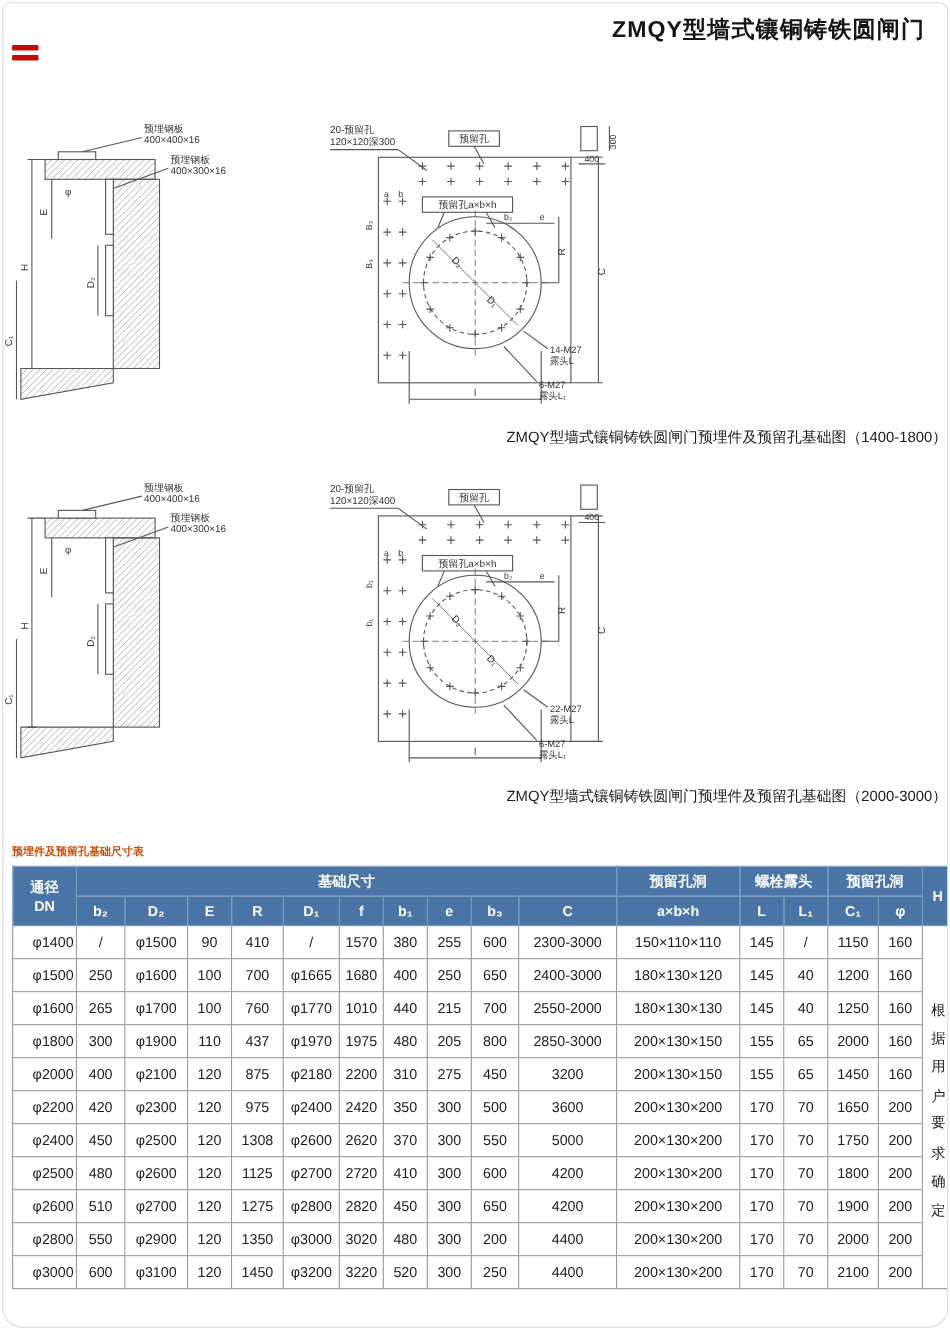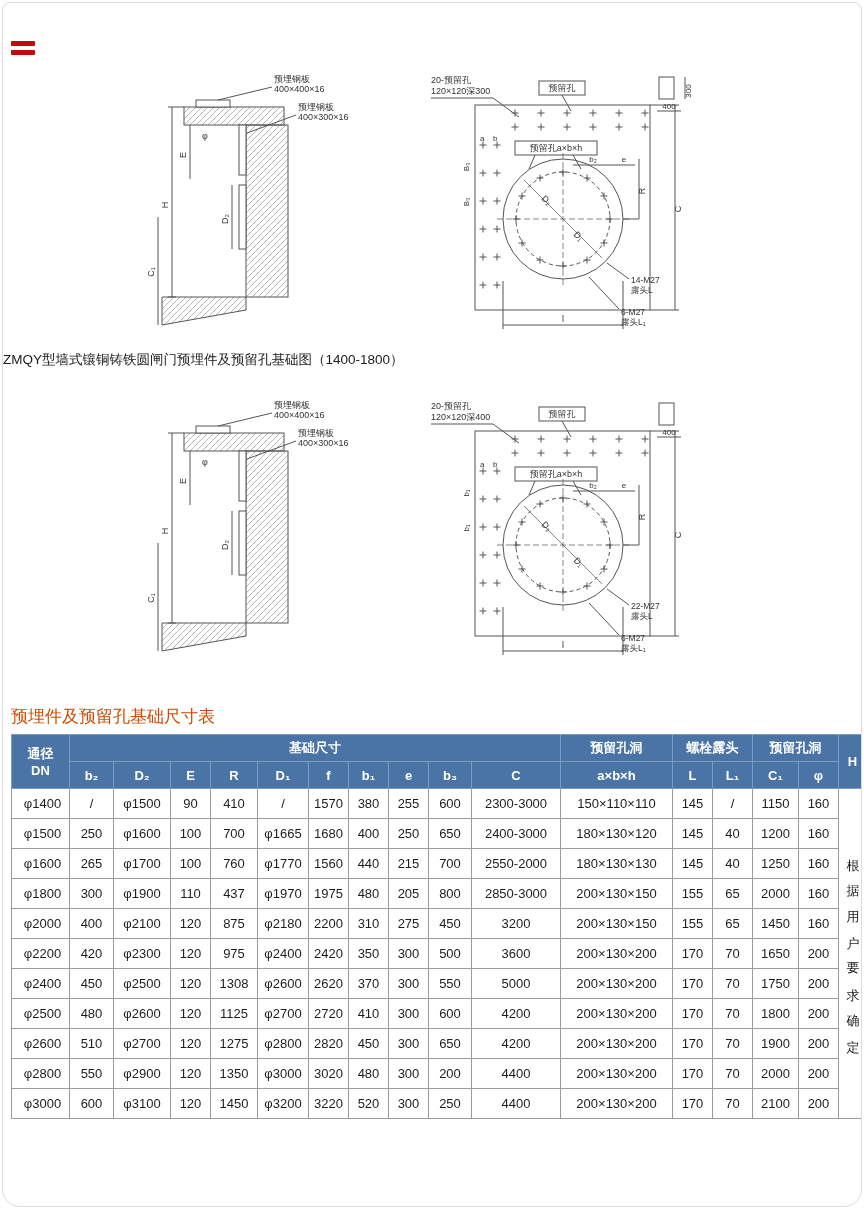--- a/index.html
+++ b/index.html
@@ -69,6 +69,7 @@
 
 <div class="page">
 
+  <div class="doc-title">ZMQY型墙式镶铜铸铁圆闸门</div>
   <div class="red-marks">
     <div class="bar"></div>
     <div class="bar"></div>

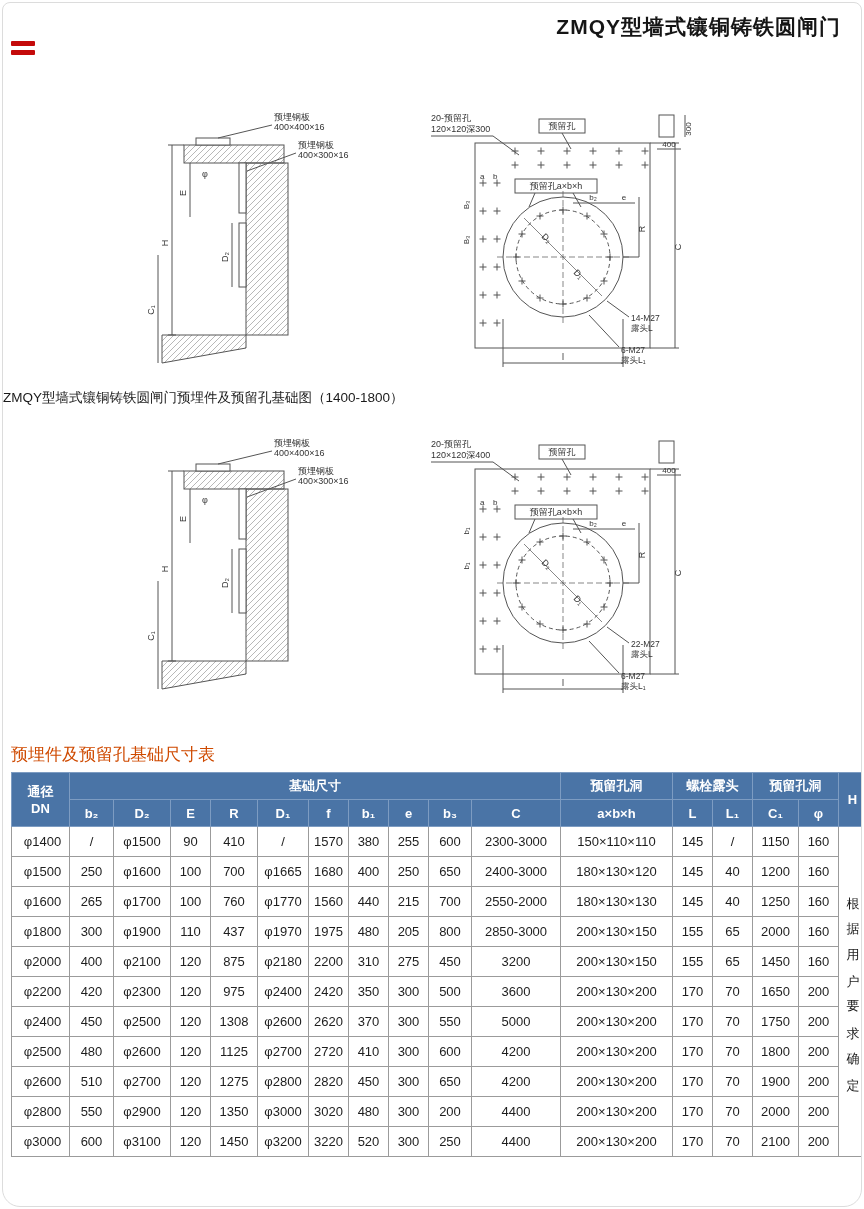--- a/index.html
+++ b/index.html
@@ -31,7 +31,7 @@
   .figure { margin-top: 64px; }
   .figure.second { margin-top: 24px; }
   .fig-row {
-    display: flex; justify-content: center; align-items: flex-start; gap: 42px;
+    display: flex; align-items: flex-start; gap: 54px;
   }
   .fig-caption {
     text-align: left; font-size: 13.5px; color: #1a1a1a; margin-top: 6px;

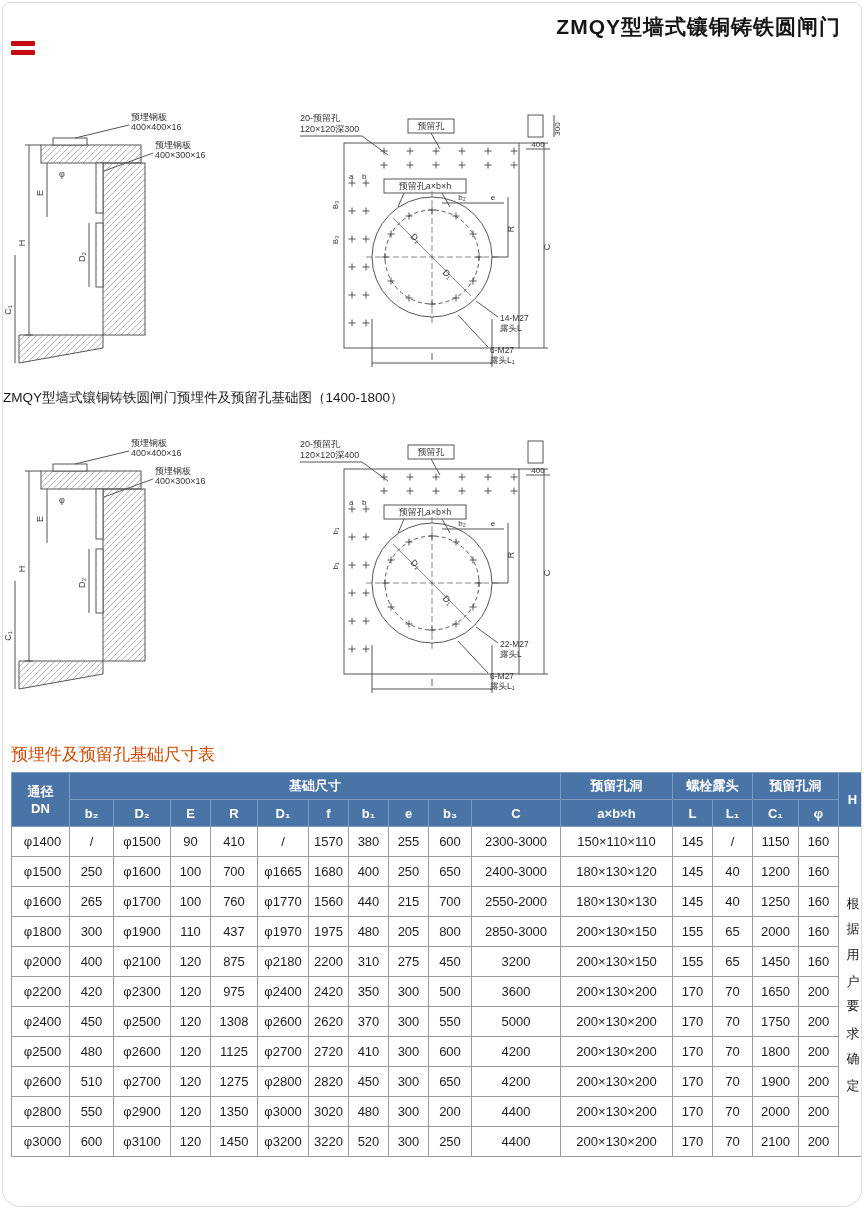--- a/index.html
+++ b/index.html
@@ -34,7 +34,7 @@
     display: flex; align-items: flex-start; gap: 54px;
   }
   .fig-caption {
-    text-align: left; font-size: 13.5px; color: #1a1a1a; margin-top: 6px;
+    text-align: right; font-size: 13.5px; color: #1a1a1a; margin-top: 6px;
   }
   svg text { font-family: "Liberation Sans", "DejaVu Sans", sans-serif; fill: #333; }
   .table-sec { margin: 34px 8px 0 8px; }

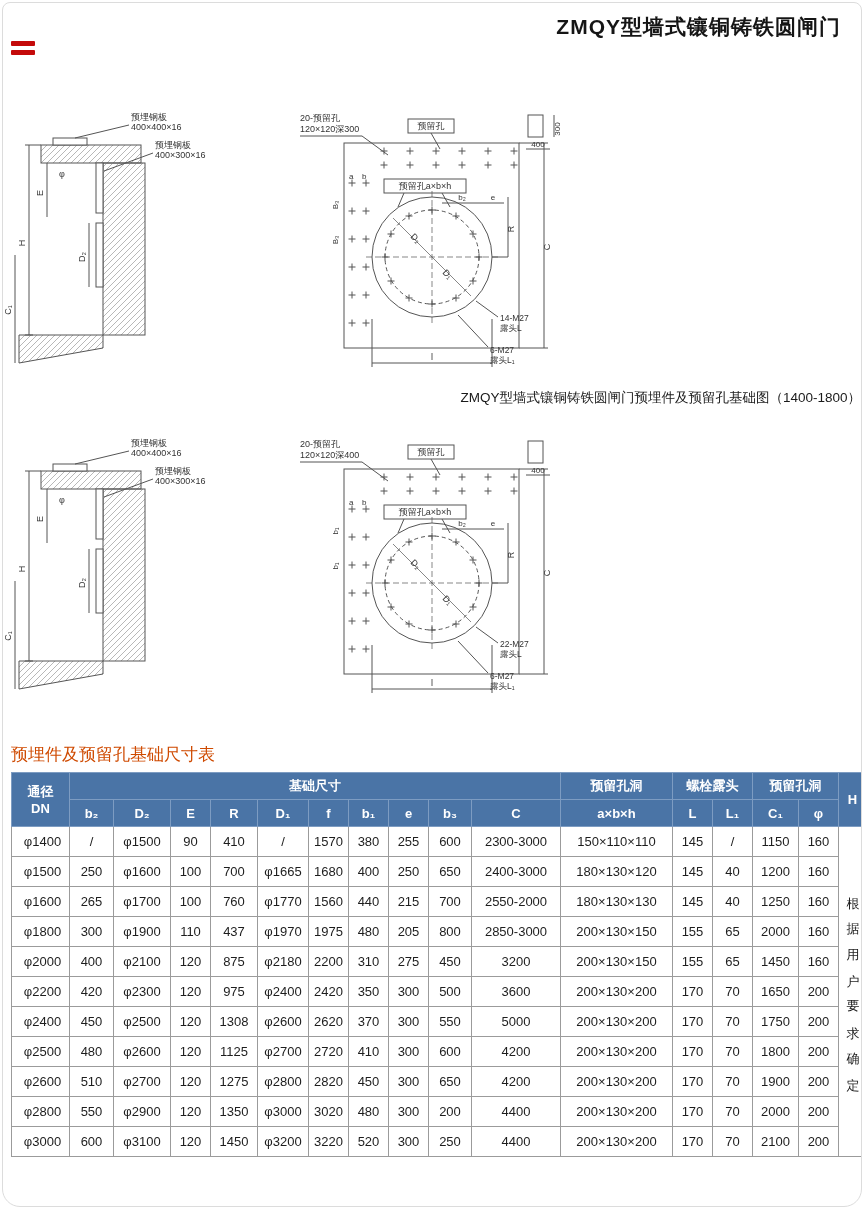--- a/index.html
+++ b/index.html
@@ -349,6 +349,7 @@
       </svg>
 
     </div>
+    <div class="fig-caption">ZMQY型墙式镶铜铸铁圆闸门预埋件及预留孔基础图（2000-3000）</div>
   </section>
 
   <section class="table-sec">

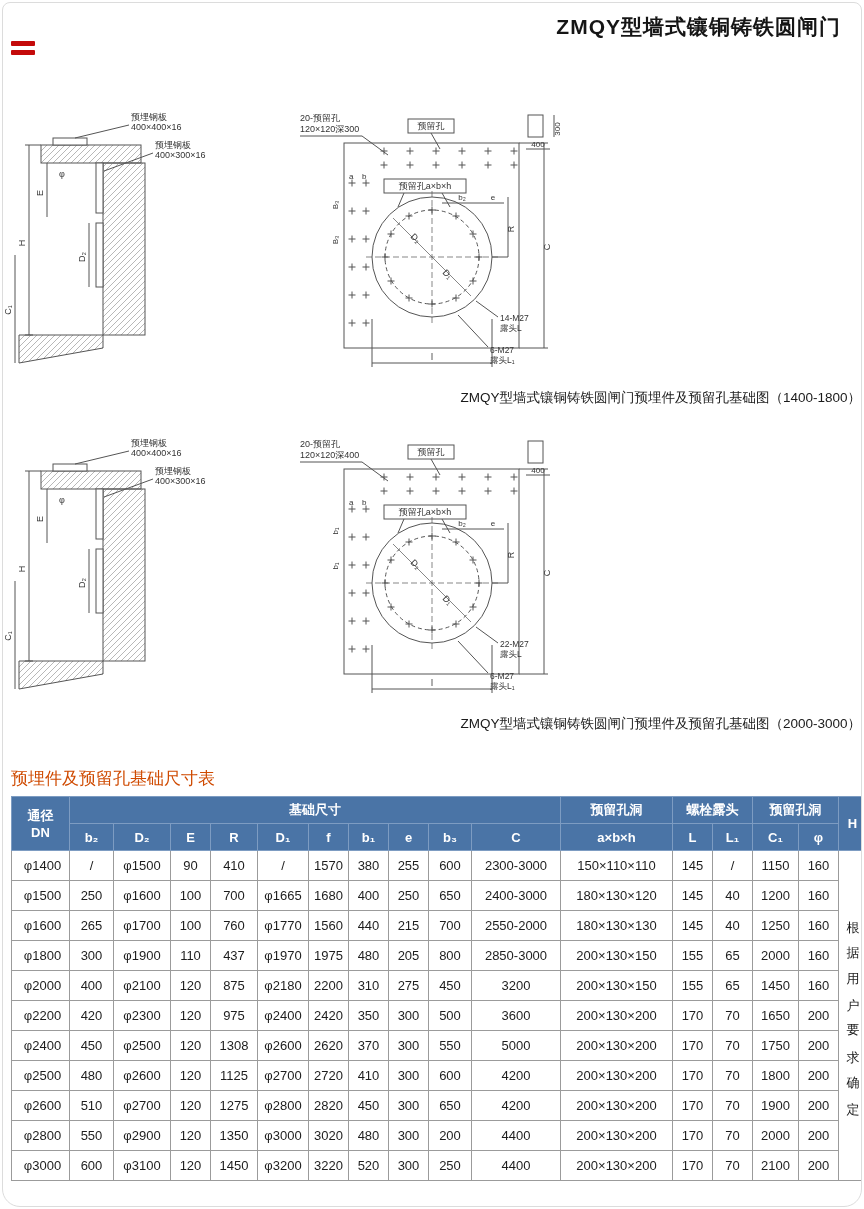--- a/index.html
+++ b/index.html
@@ -40,7 +40,7 @@
   .table-sec { margin: 34px 8px 0 8px; }
   .table-title {
     color: var(--title_red, #cf4a00);
-    font-weight: normal; font-size: 17px; margin-bottom: 6px;
+    font-weight: bold; font-size: 10px; margin-bottom: 6px;
   }
   table.spec {
     width: 100%; border-collapse: collapse; table-layout: fixed;

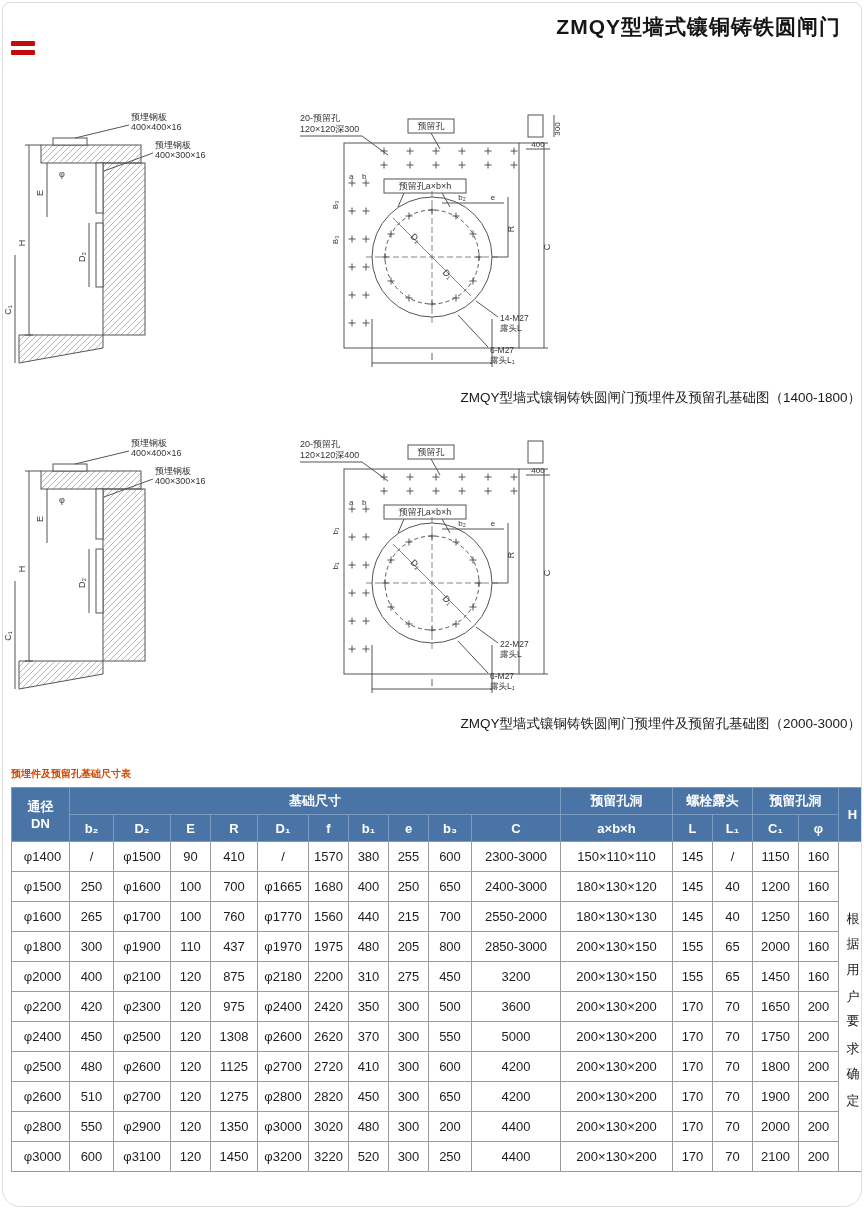--- a/index.html
+++ b/index.html
@@ -56,7 +56,7 @@
     font-size: 13px; height: 30px; padding: 0 2px;
     background: #fff; color: #1d1d1d;
   }
-  table.spec tbody td:first-child { text-align: center; padding-left: 6px; }
+  table.spec tbody td:first-child { text-align: right; padding-left: 6px; }
   td.h-note { text-align: center; vertical-align: middle; }
   .vtext {
     display: inline-block;

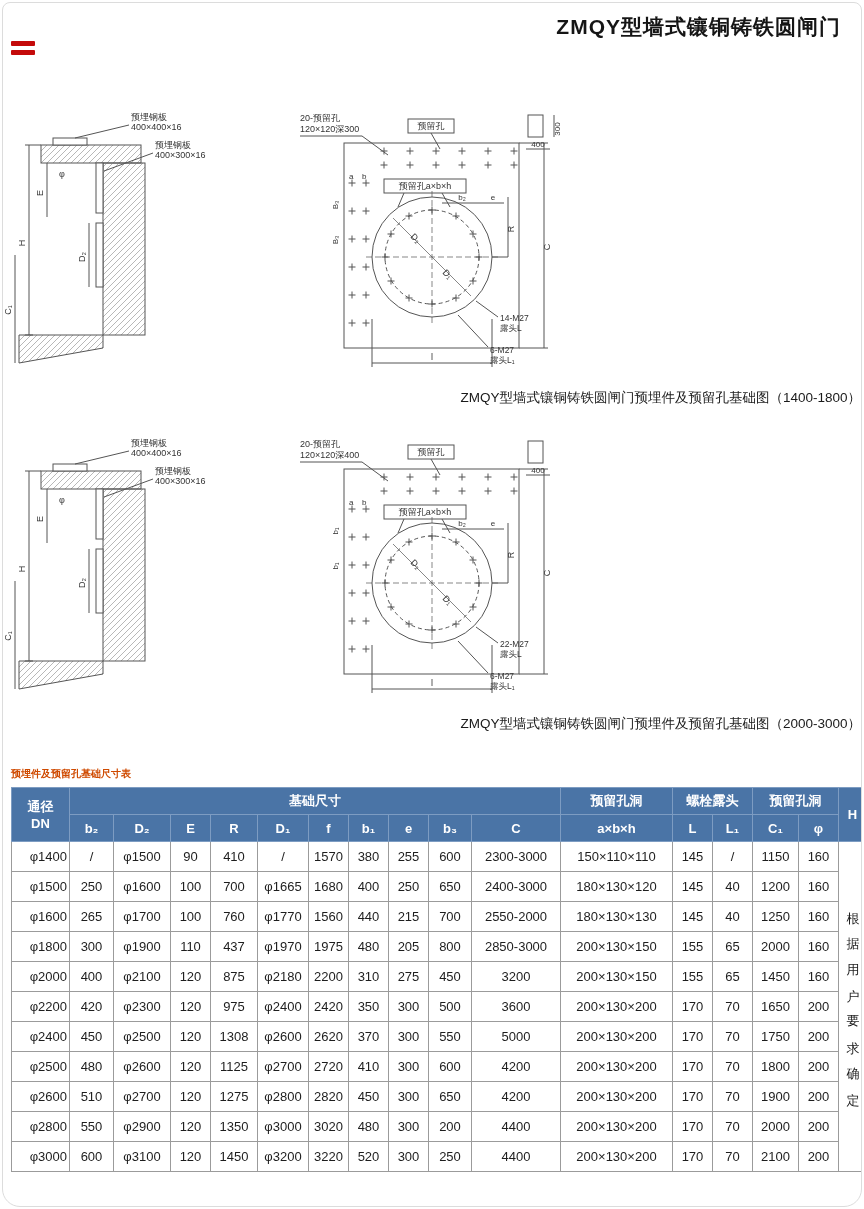--- a/index.html
+++ b/index.html
@@ -449,7 +449,7 @@
             <td>100</td>
             <td>760</td>
             <td>φ1770</td>
-            <td>1560</td>
+            <td>1010</td>
             <td>440</td>
             <td>215</td>
             <td>700</td>

